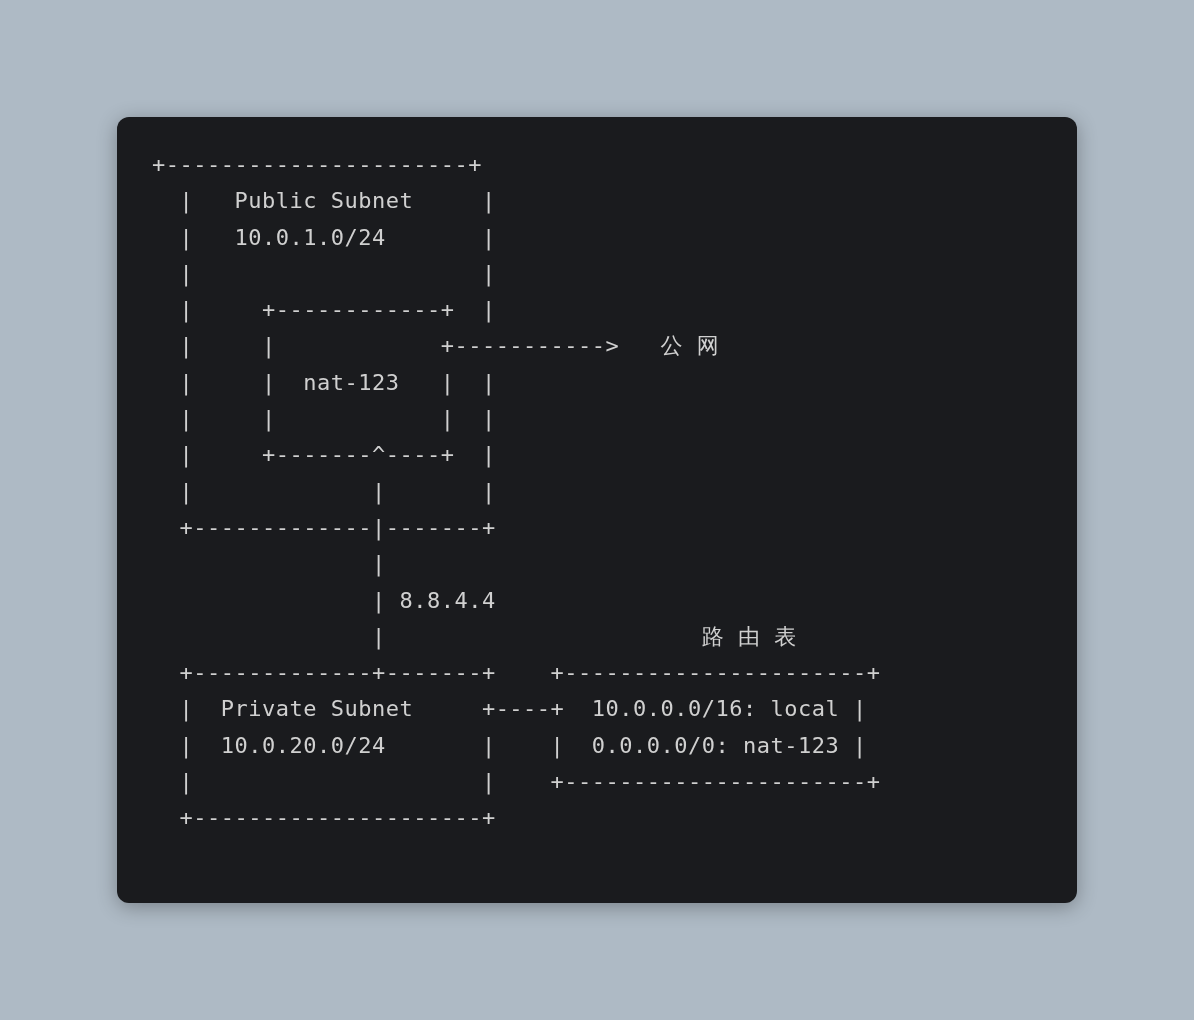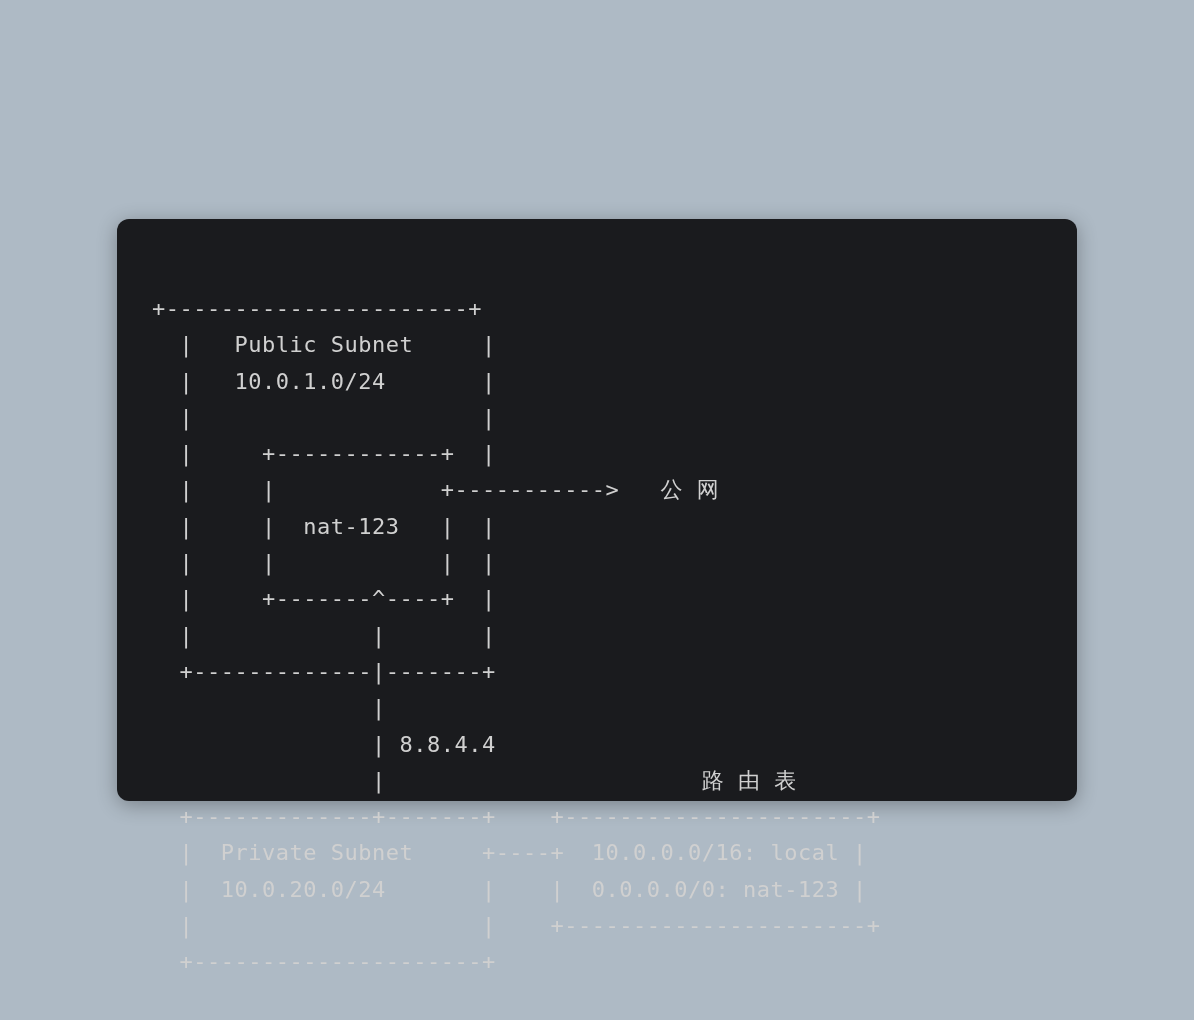--- a/index.html
+++ b/index.html
@@ -19,9 +19,9 @@
     .terminal {
       background: #1a1b1e;
       width: 960px;
-      height: 582px;
+      height: 786px;
       border-radius: 12px;
-      padding: 72px 35px;
+      padding: 30px 35px;
       box-shadow: 0 4px 20px rgba(0,0,0,0.3);
     }
     pre {

